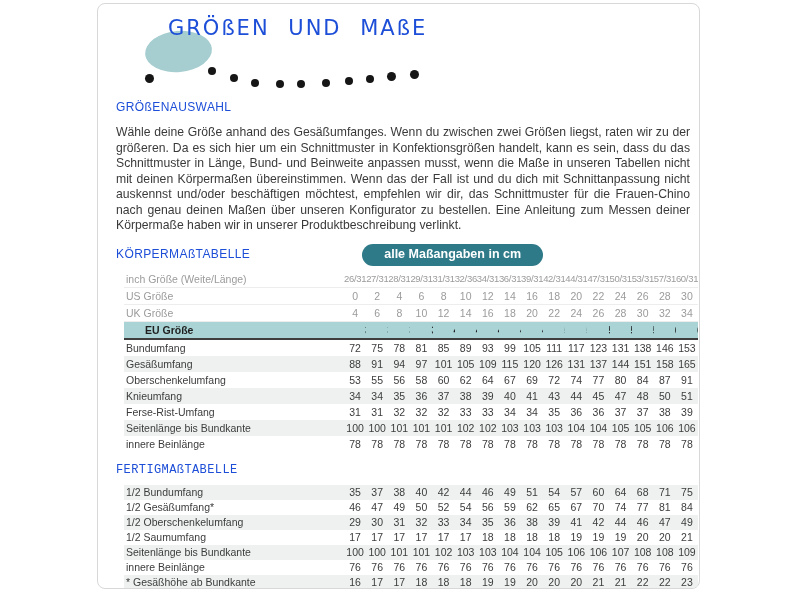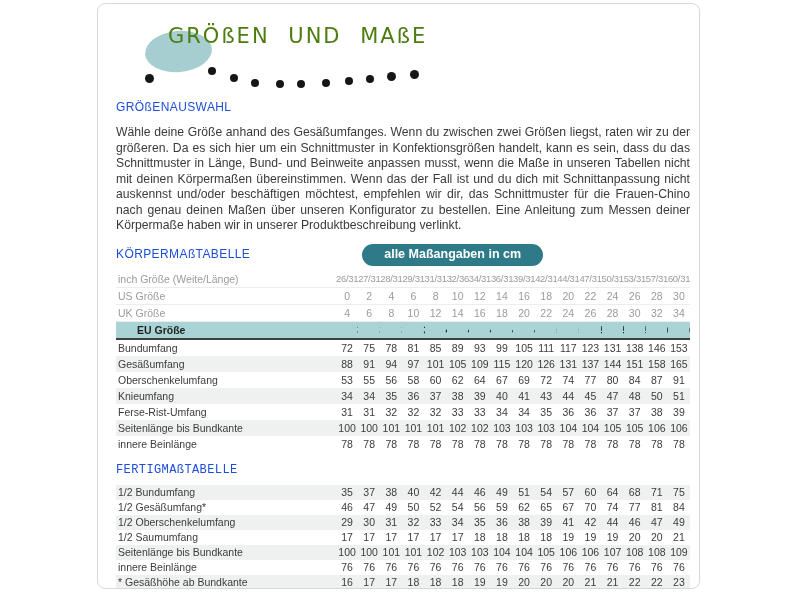--- a/index.html
+++ b/index.html
@@ -13,9 +13,9 @@
   .title-block{position:relative;height:84px;}
   .ellipse{position:absolute;left:29px;top:27px;width:67px;height:41px;
     background:#a6ced1;border-radius:50%;transform:rotate(-5deg);}
-  .title{position:absolute;left:52px;top:20px;margin:0;
+  .title{position:absolute;left:52px;top:12px;margin:0;
     font-family:"DejaVu Sans",sans-serif;font-size:21px;font-weight:500;
-    letter-spacing:2px;word-spacing:10px;color:#4d7c0f;white-space:nowrap;}
+    letter-spacing:2px;word-spacing:10px;color:#1d4ed8;white-space:nowrap;}
   .dot{position:absolute;width:8px;height:8px;background:#161616;border-radius:50%;}
   
   .sec{margin:0;font-size:12px;font-weight:400;letter-spacing:.4px;

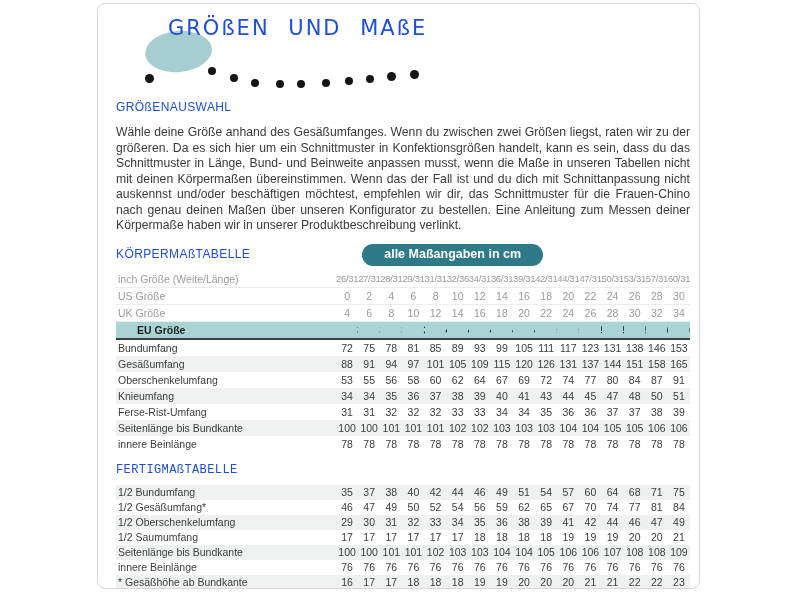--- a/index.html
+++ b/index.html
@@ -29,7 +29,7 @@
     font-size:12.5px;font-weight:bold;line-height:15px;padding:3px 22px 4px;
     border-radius:13px;}
   
-  .t{width:100%;border-collapse:collapse;table-layout:fixed;margin-top:5px;}
+  .t{width:100%;border-collapse:collapse;table-layout:fixed;margin-top:5px;margin-left:8px;}
   .t td{font-size:10.5px;color:#3c3c3c;text-align:center;padding:2px 0;
     line-height:12px;white-space:nowrap;overflow:hidden;}
   .t2 td{padding:1.5px 0;}

